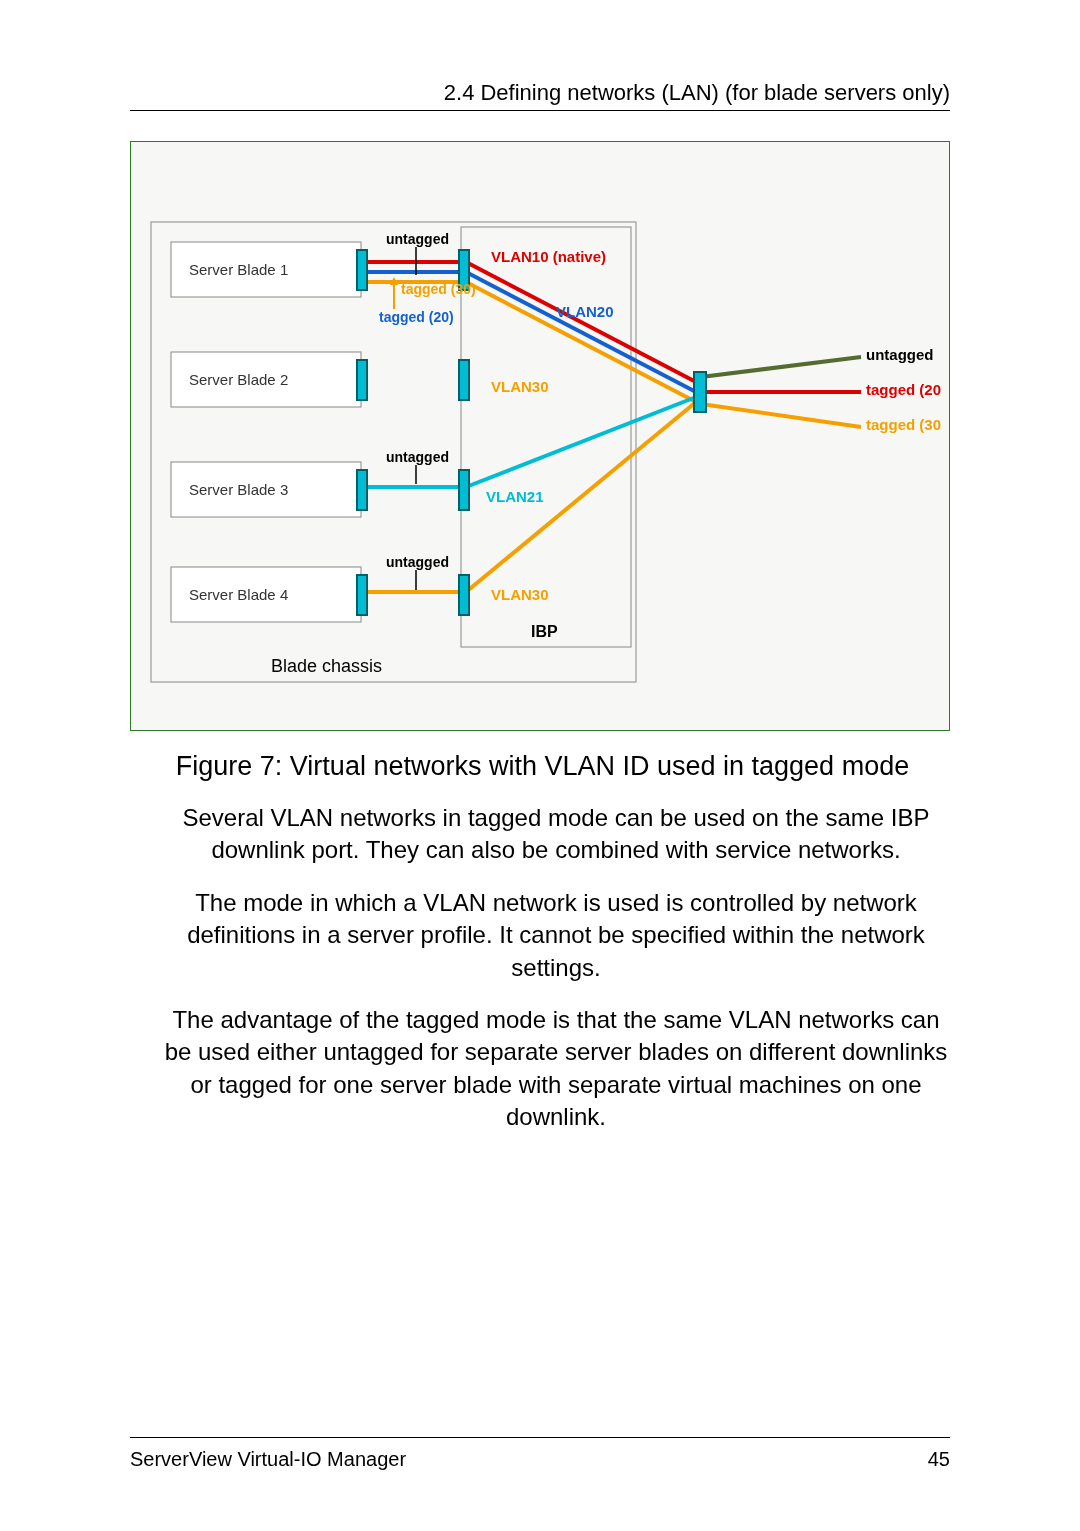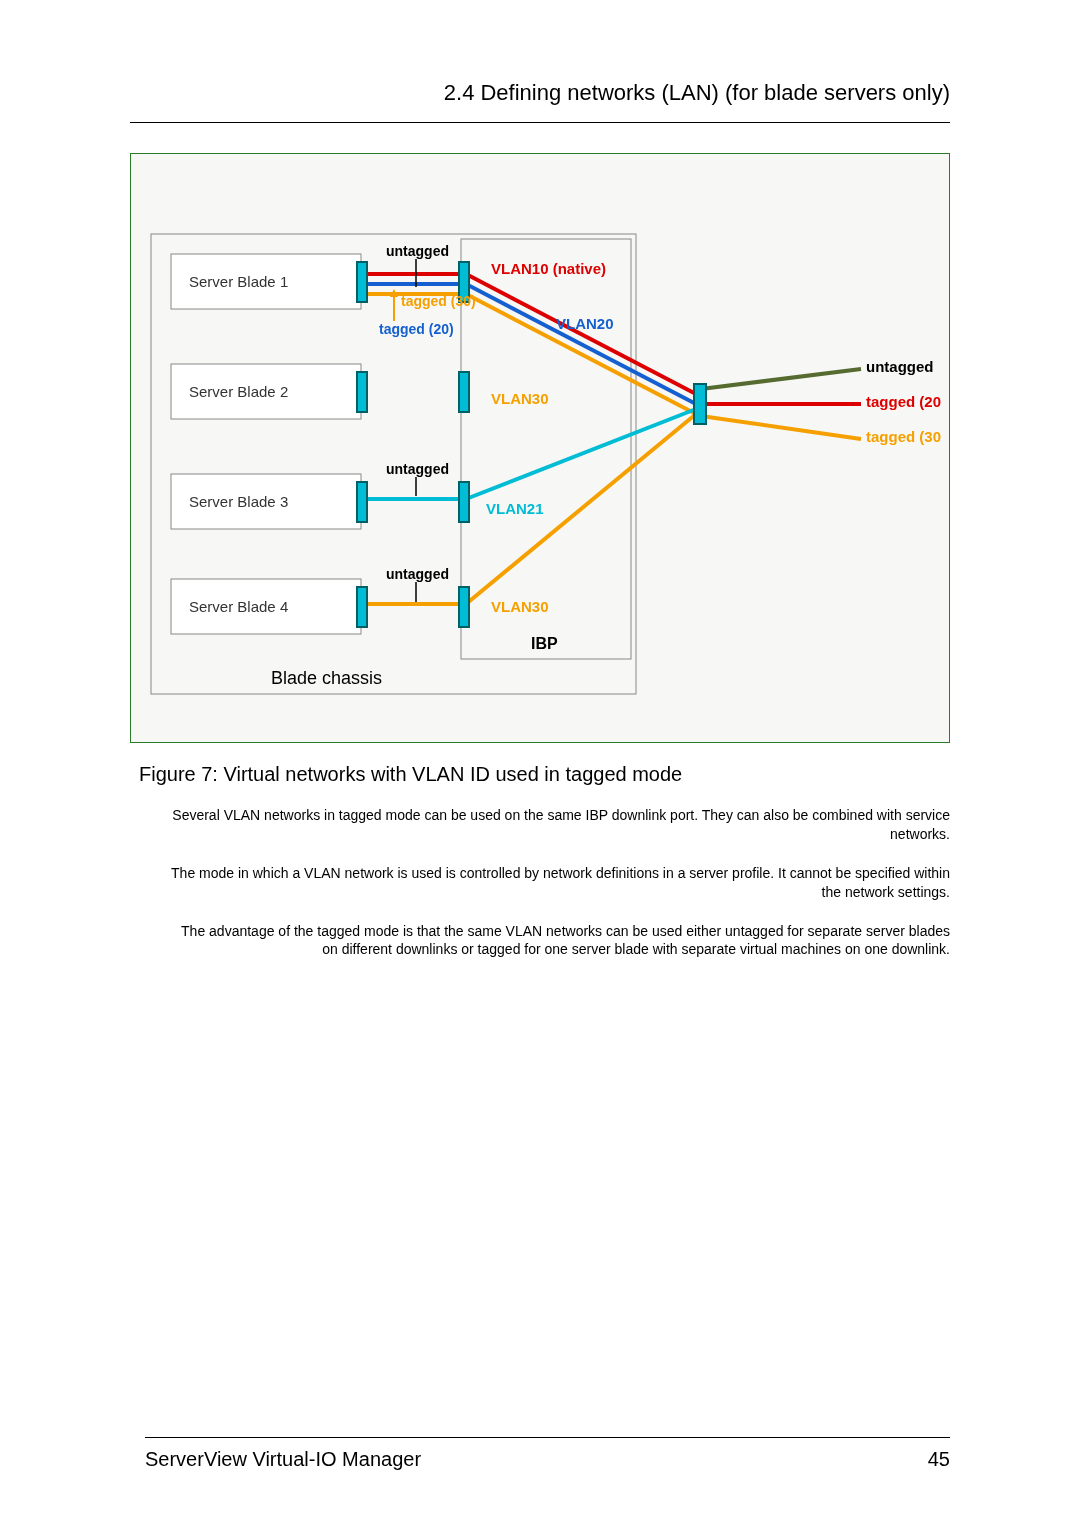--- a/index.html
+++ b/index.html
@@ -15,7 +15,7 @@
   .header-section {
     text-align: right;
     font-size: 22px;
-    padding-bottom: 16px;
+    padding-bottom: 4px;
     border-bottom: 1.5px solid #000;
     margin-bottom: 30px;
   }

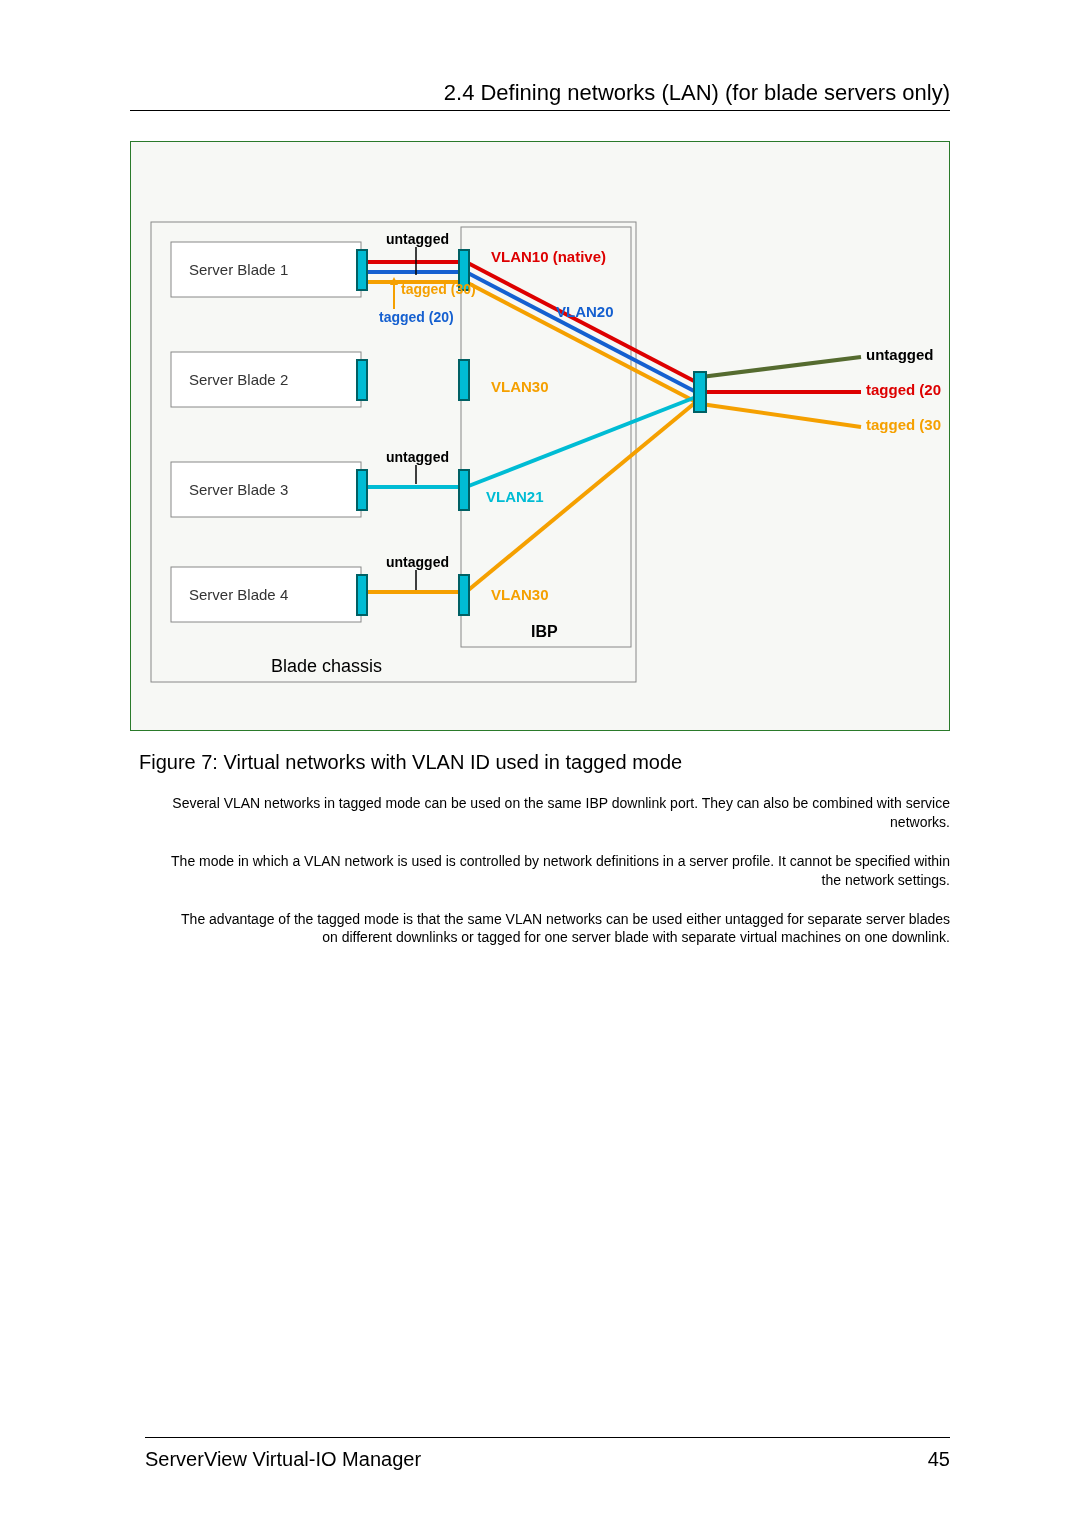--- a/index.html
+++ b/index.html
@@ -28,9 +28,9 @@
   }
   svg { display: block; }
   .figure-caption {
-    font-size: 20px;
-    margin: 20px 4px;
-    text-align: left;
+    font-size: 27px;
+    margin: 20px 16px;
+    text-align: center;
     padding-left: 5px;
   }
   .paragraph {

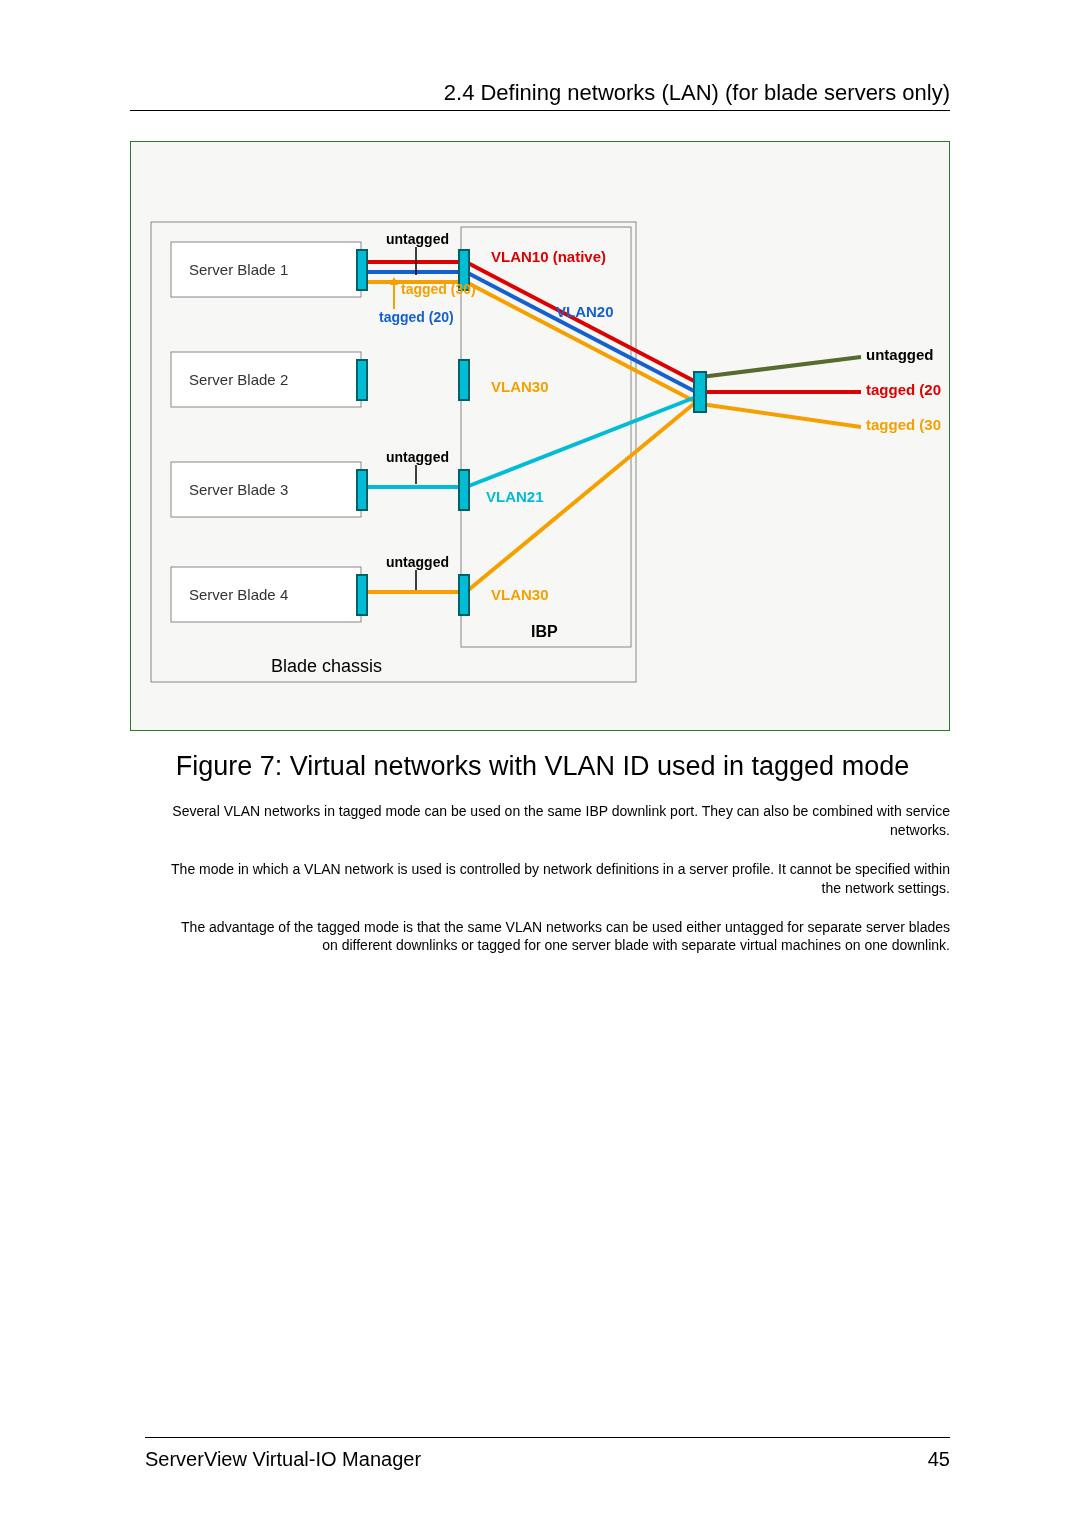--- a/index.html
+++ b/index.html
@@ -34,10 +34,10 @@
     padding-left: 5px;
   }
   .paragraph {
-    font-size: 14px;
+    font-size: 24px;
     line-height: 1.35;
     margin-bottom: 20px;
-    text-align: right;
+    text-align: center;
     margin-left: 32px;
   }
   .footer {

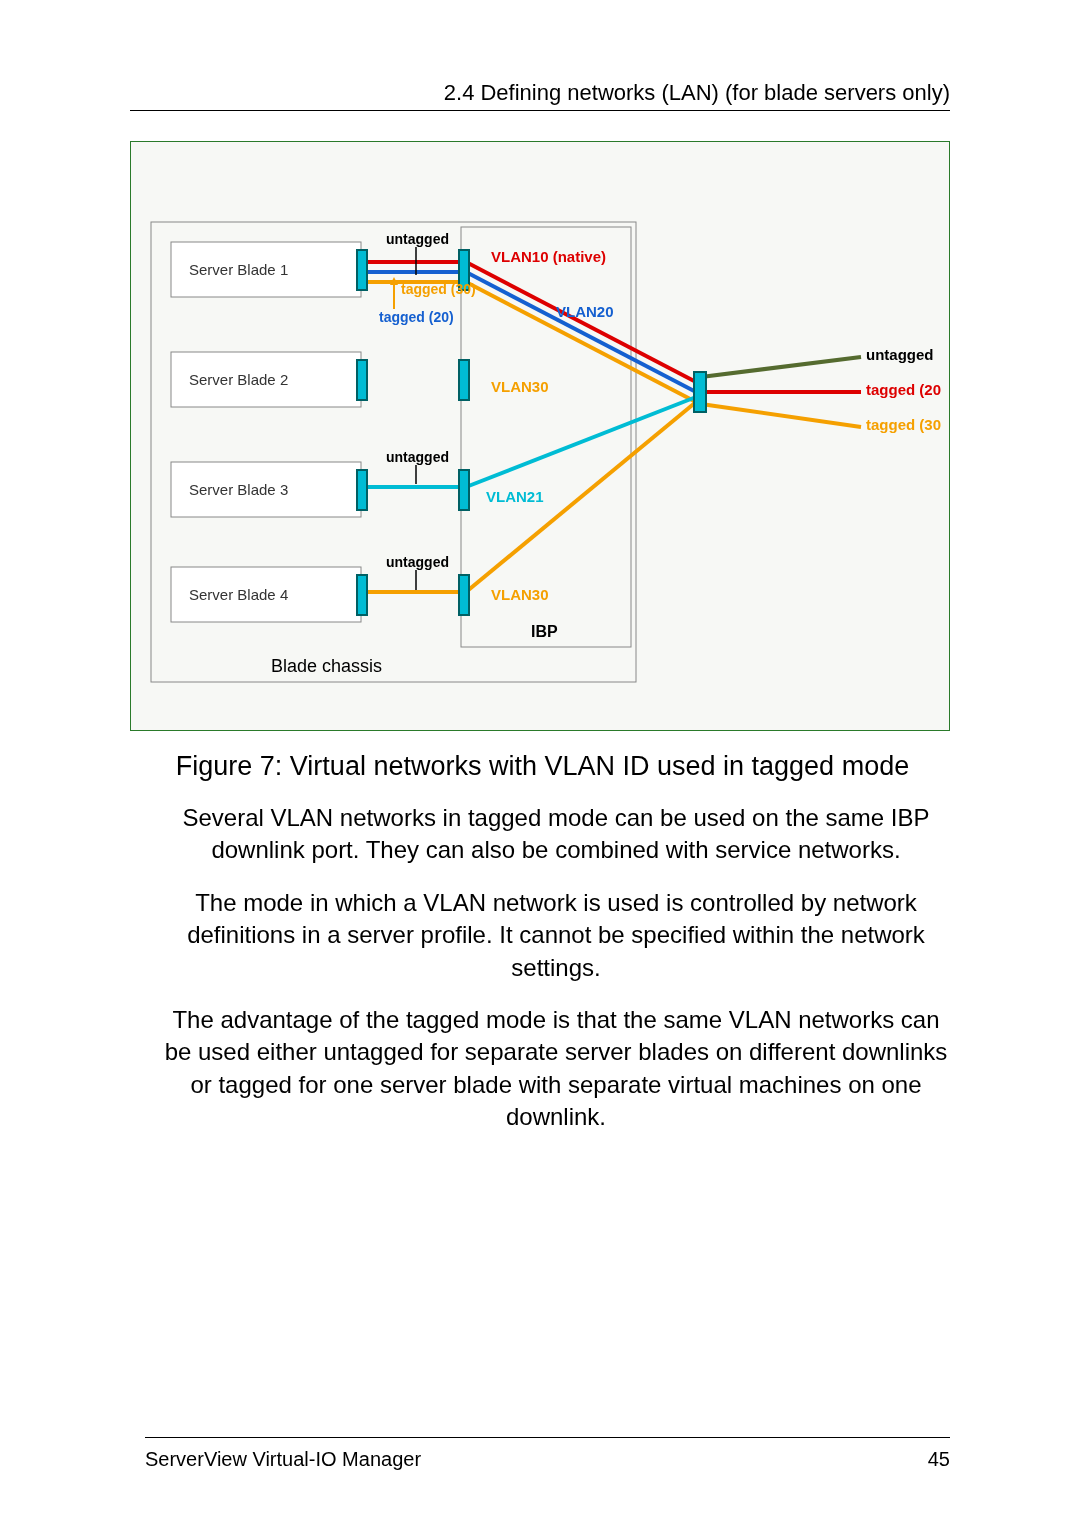--- a/index.html
+++ b/index.html
@@ -50,7 +50,6 @@
     display: flex;
     justify-content: space-between;
     font-size: 20px;
-    margin-left: 15px;
   }
 </style>
 </head>

